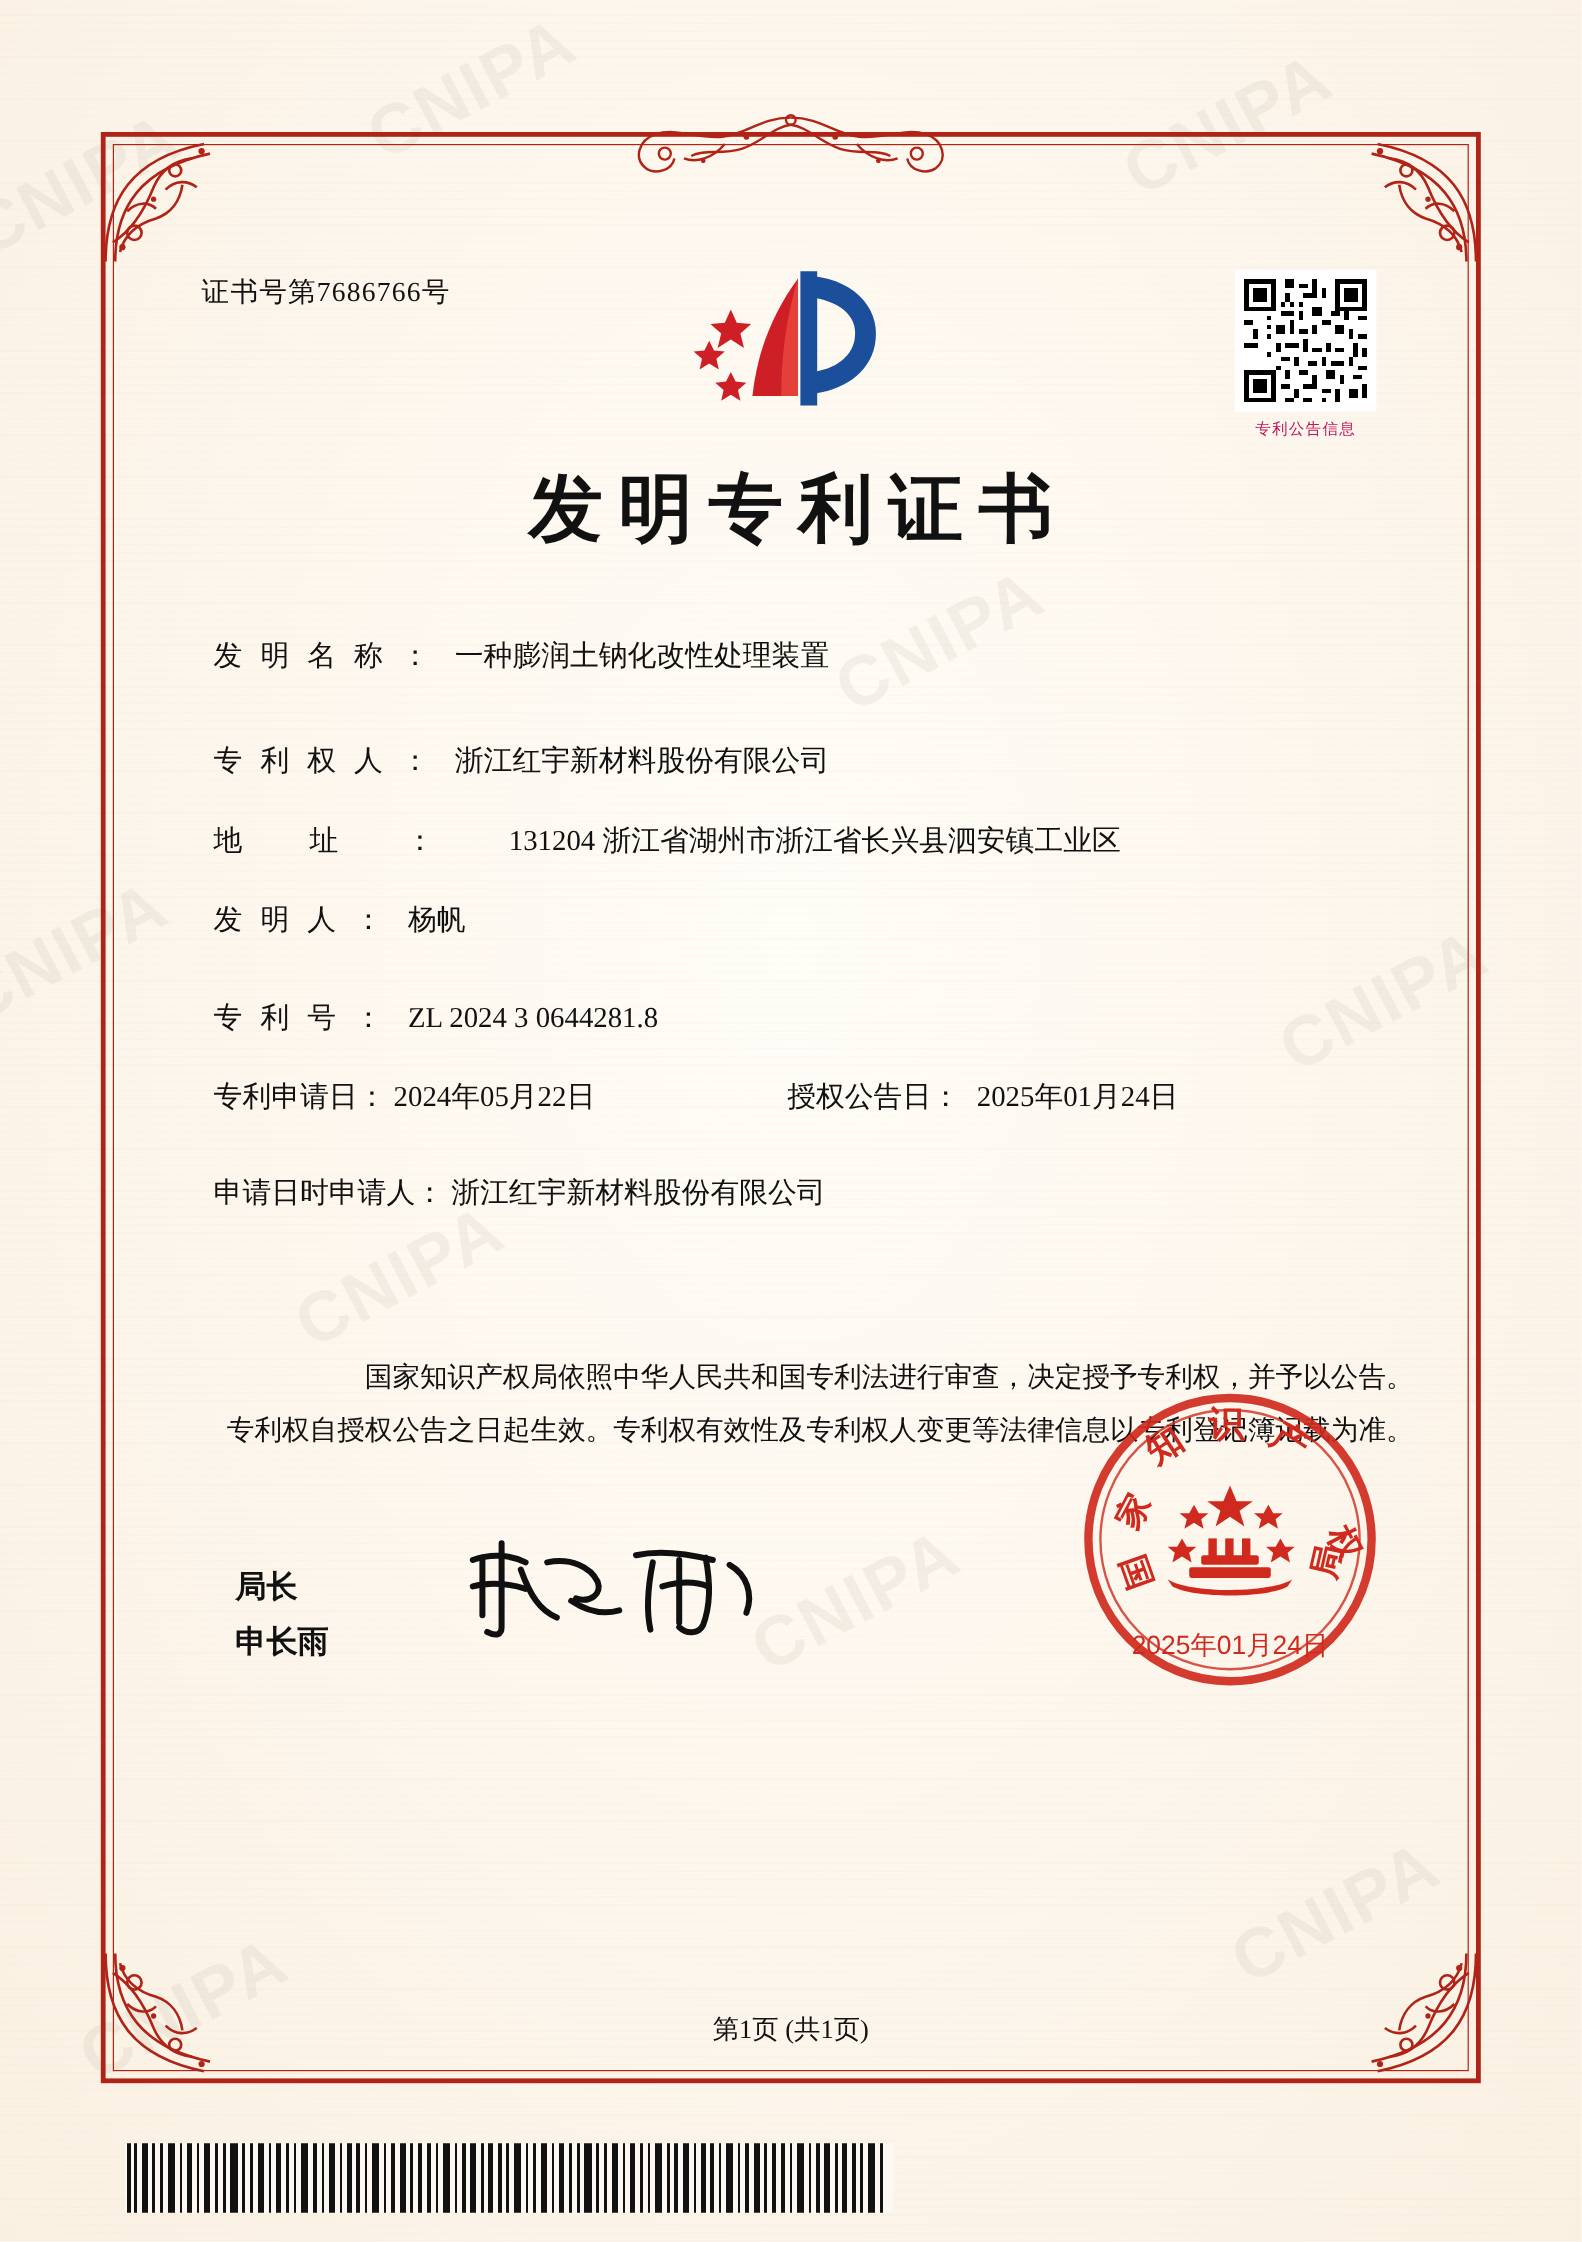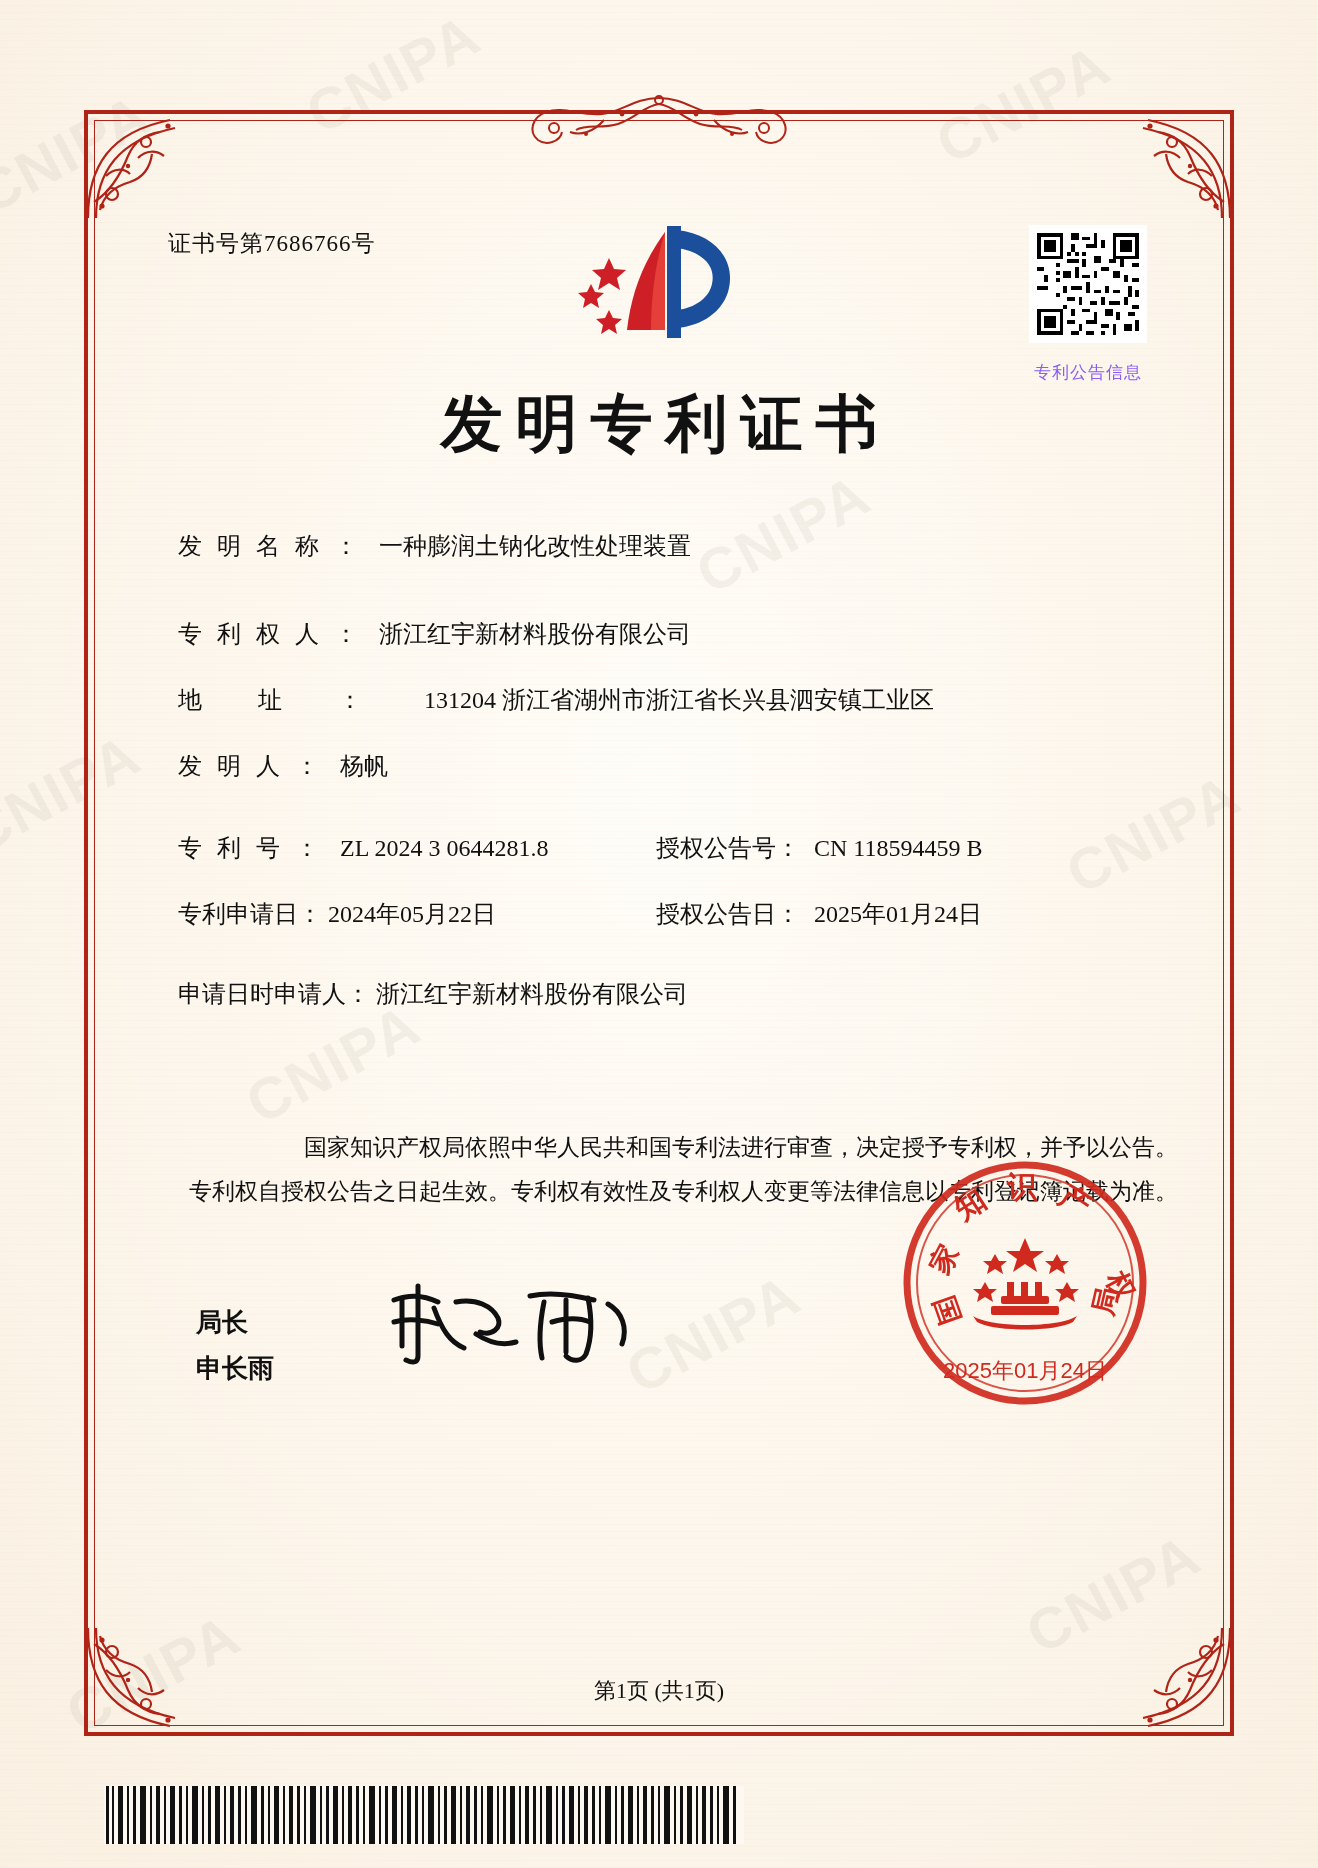--- a/index.html
+++ b/index.html
@@ -147,9 +147,9 @@
   }
   .qr svg { display: block; width: 100%; height: 100%; }
   .qr-caption {
-    margin-top: 18px;
-    font-size: 17px;
-    color: #8b5cf6;
+    margin-top: 6px;
+    font-size: 13px;
+    color: #be185d;
     letter-spacing: 1px;
     white-space: nowrap;
   }

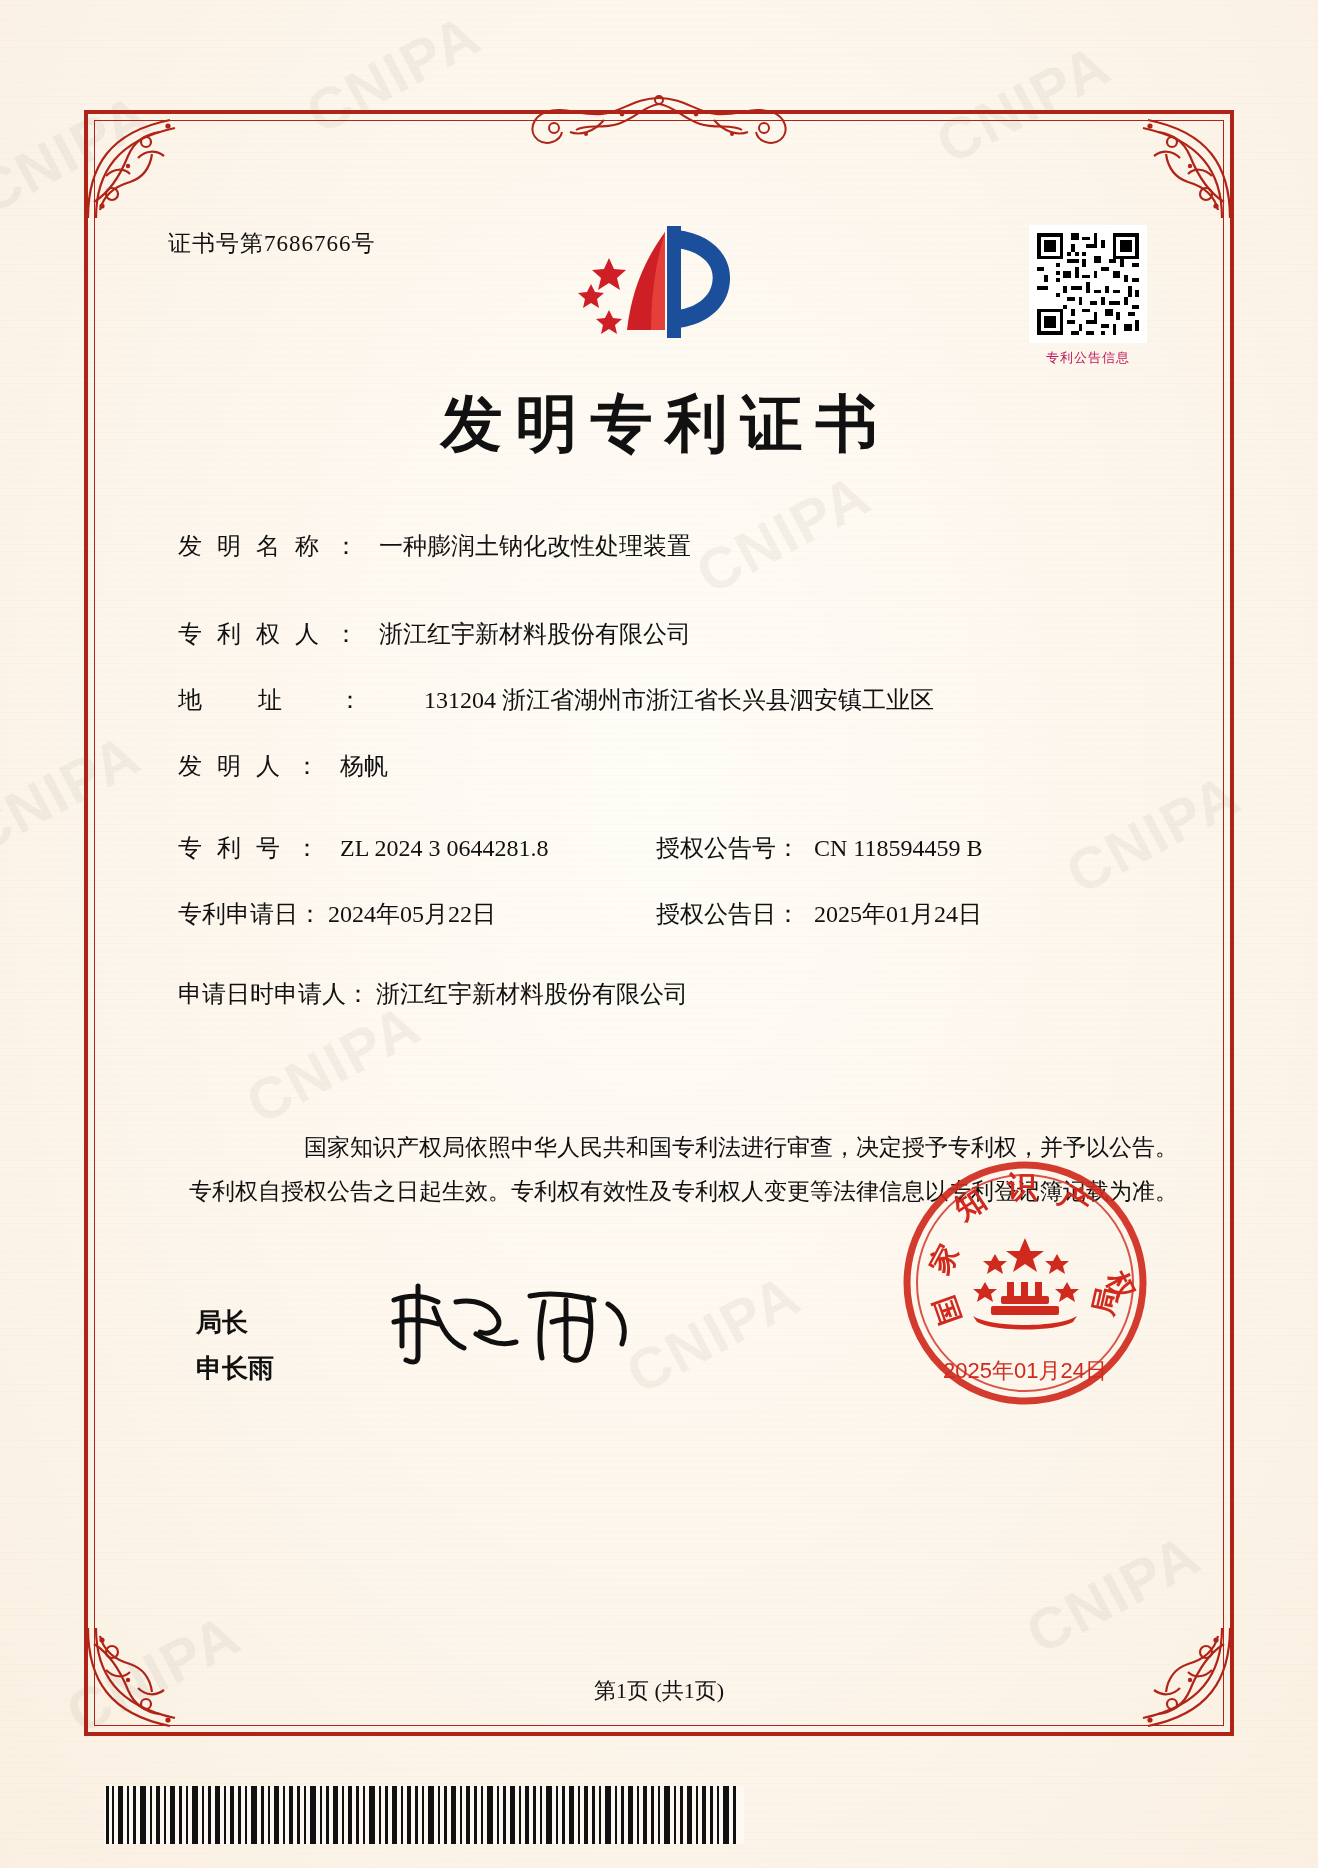--- a/index.html
+++ b/index.html
@@ -522,10 +522,6 @@
     <div class="field-row two-col" style="margin-top:16px;">
       <span class="lbl lbl-sp-4">专利号：</span>
       <span class="val">ZL 2024 3 0644281.8</span>
-      <span class="col2">
-        <span class="lbl">授权公告号：</span>
-        <span class="val" style="margin-left:8px;">CN 118594459 B</span>
-      </span>
     </div>
 
     <div class="field-row two-col">

